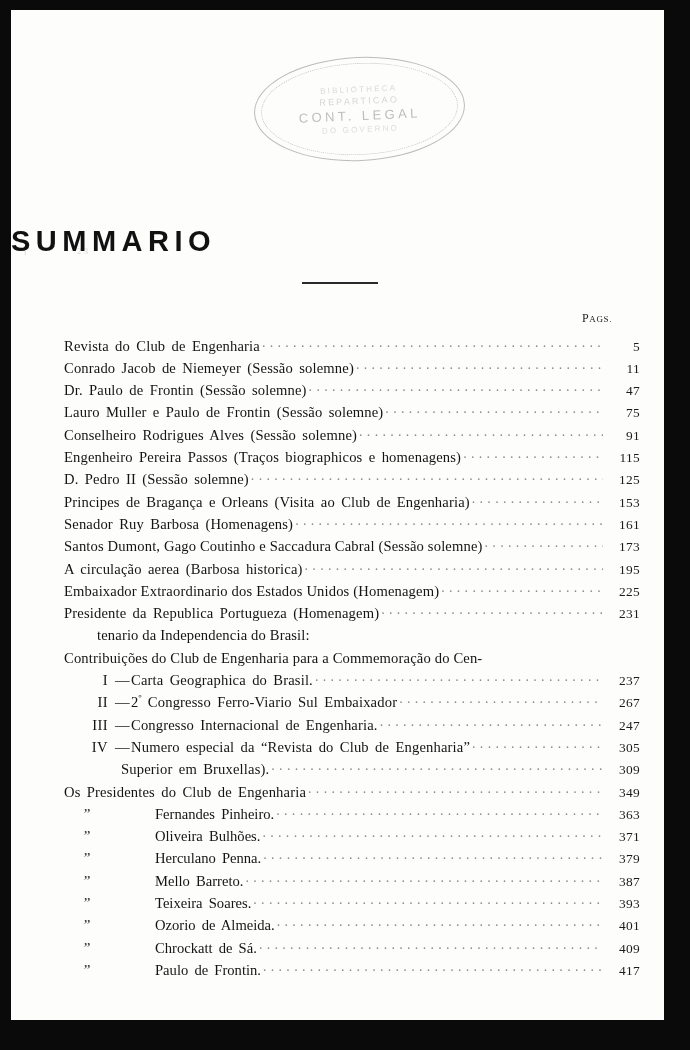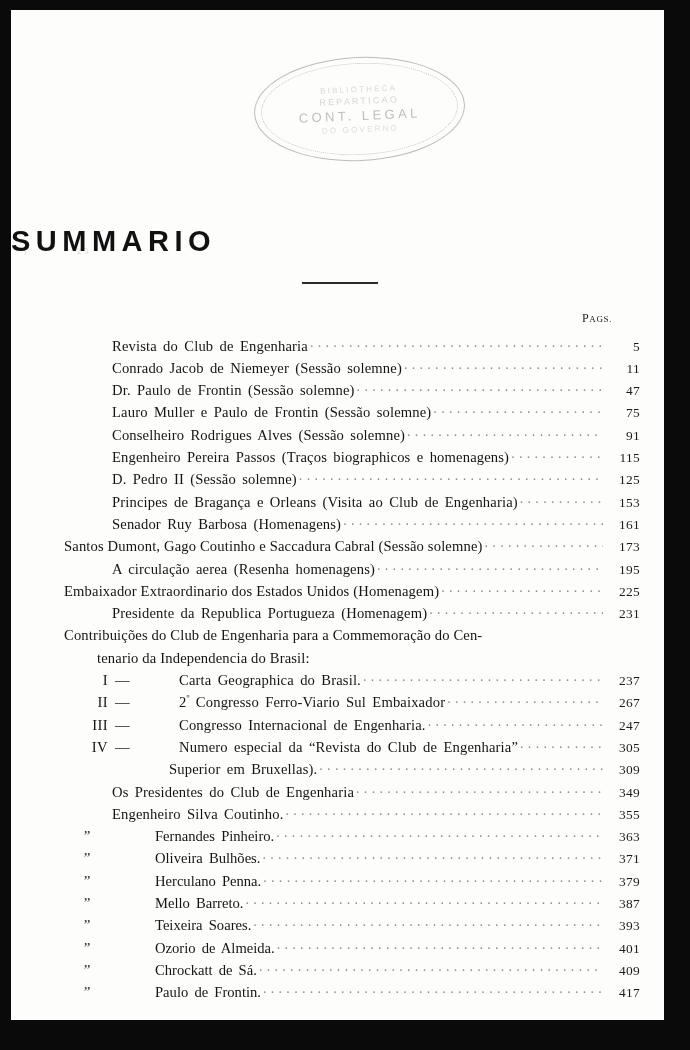--- a/index.html
+++ b/index.html
@@ -144,7 +144,7 @@
     letter-spacing: 0.15px;
   }
   
-  .toc-label.loose { word-spacing: 2.5px; margin-left: 48px; }
+  .toc-label.loose { word-spacing: 2.5px; }
 
   .leader {
     flex: 1 1 auto;

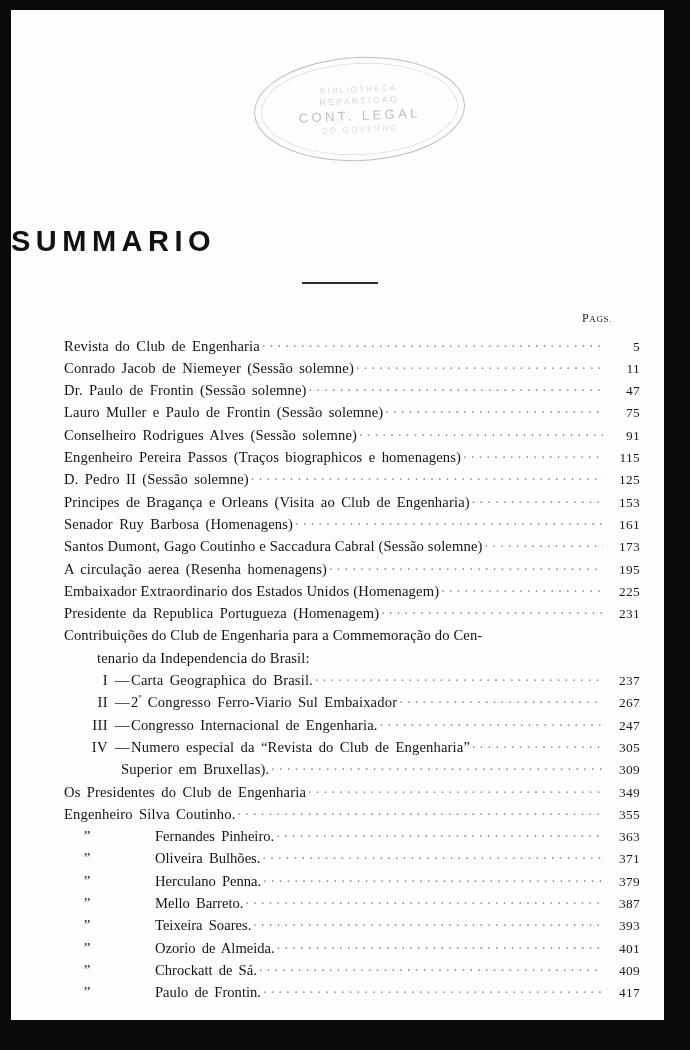--- a/index.html
+++ b/index.html
@@ -284,7 +284,7 @@
         <span class="page-num">173</span>
       </div>
       <div class="toc-row">
-        <span class="toc-label loose">A circulação aerea (Resenha homenagens)</span>
+        <span class="toc-label loose">A circulação aerea (Barbosa historica)</span>
         <span class="leader"></span>
         <span class="page-num">195</span>
       </div>

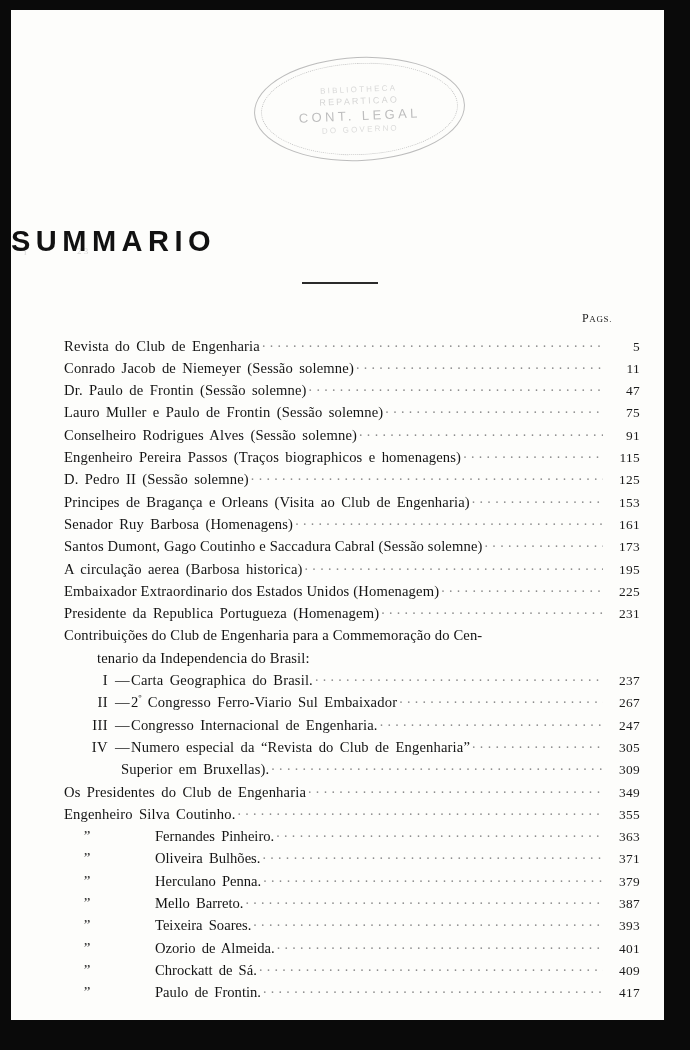--- a/index.html
+++ b/index.html
@@ -299,13 +299,13 @@
         <span class="page-num">231</span>
       </div>
 
+      <div class="toc-row nowrap-head indent-cont">
+        <span class="toc-label">tenario da Independencia do Brasil:</span>
+        <span class="leader"></span>
+        <span class="page-num blank">0</span>
+      </div>
       <div class="toc-row nowrap-head">
         <span class="toc-label">Contribuições do Club de Engenharia para a Commemoração do Cen-</span>
-        <span class="leader"></span>
-        <span class="page-num blank">0</span>
-      </div>
-      <div class="toc-row nowrap-head indent-cont">
-        <span class="toc-label">tenario da Independencia do Brasil:</span>
         <span class="leader"></span>
         <span class="page-num blank">0</span>
       </div>

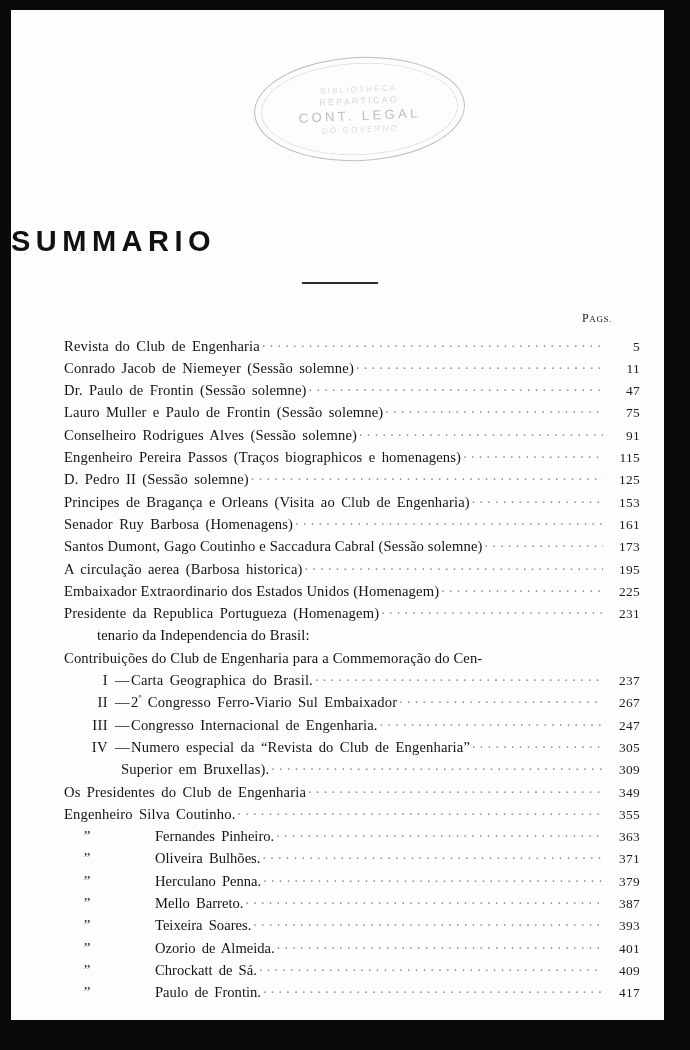--- a/index.html
+++ b/index.html
@@ -350,11 +350,6 @@
         <span class="leader"></span>
         <span class="page-num">349</span>
       </div>
-      <div class="toc-row">
-        <span class="toc-label loose">Engenheiro Silva Coutinho.</span>
-        <span class="leader"></span>
-        <span class="page-num">355</span>
-      </div>
 
       <div class="toc-row ditto-row">
         <span class="ditto">”</span>

